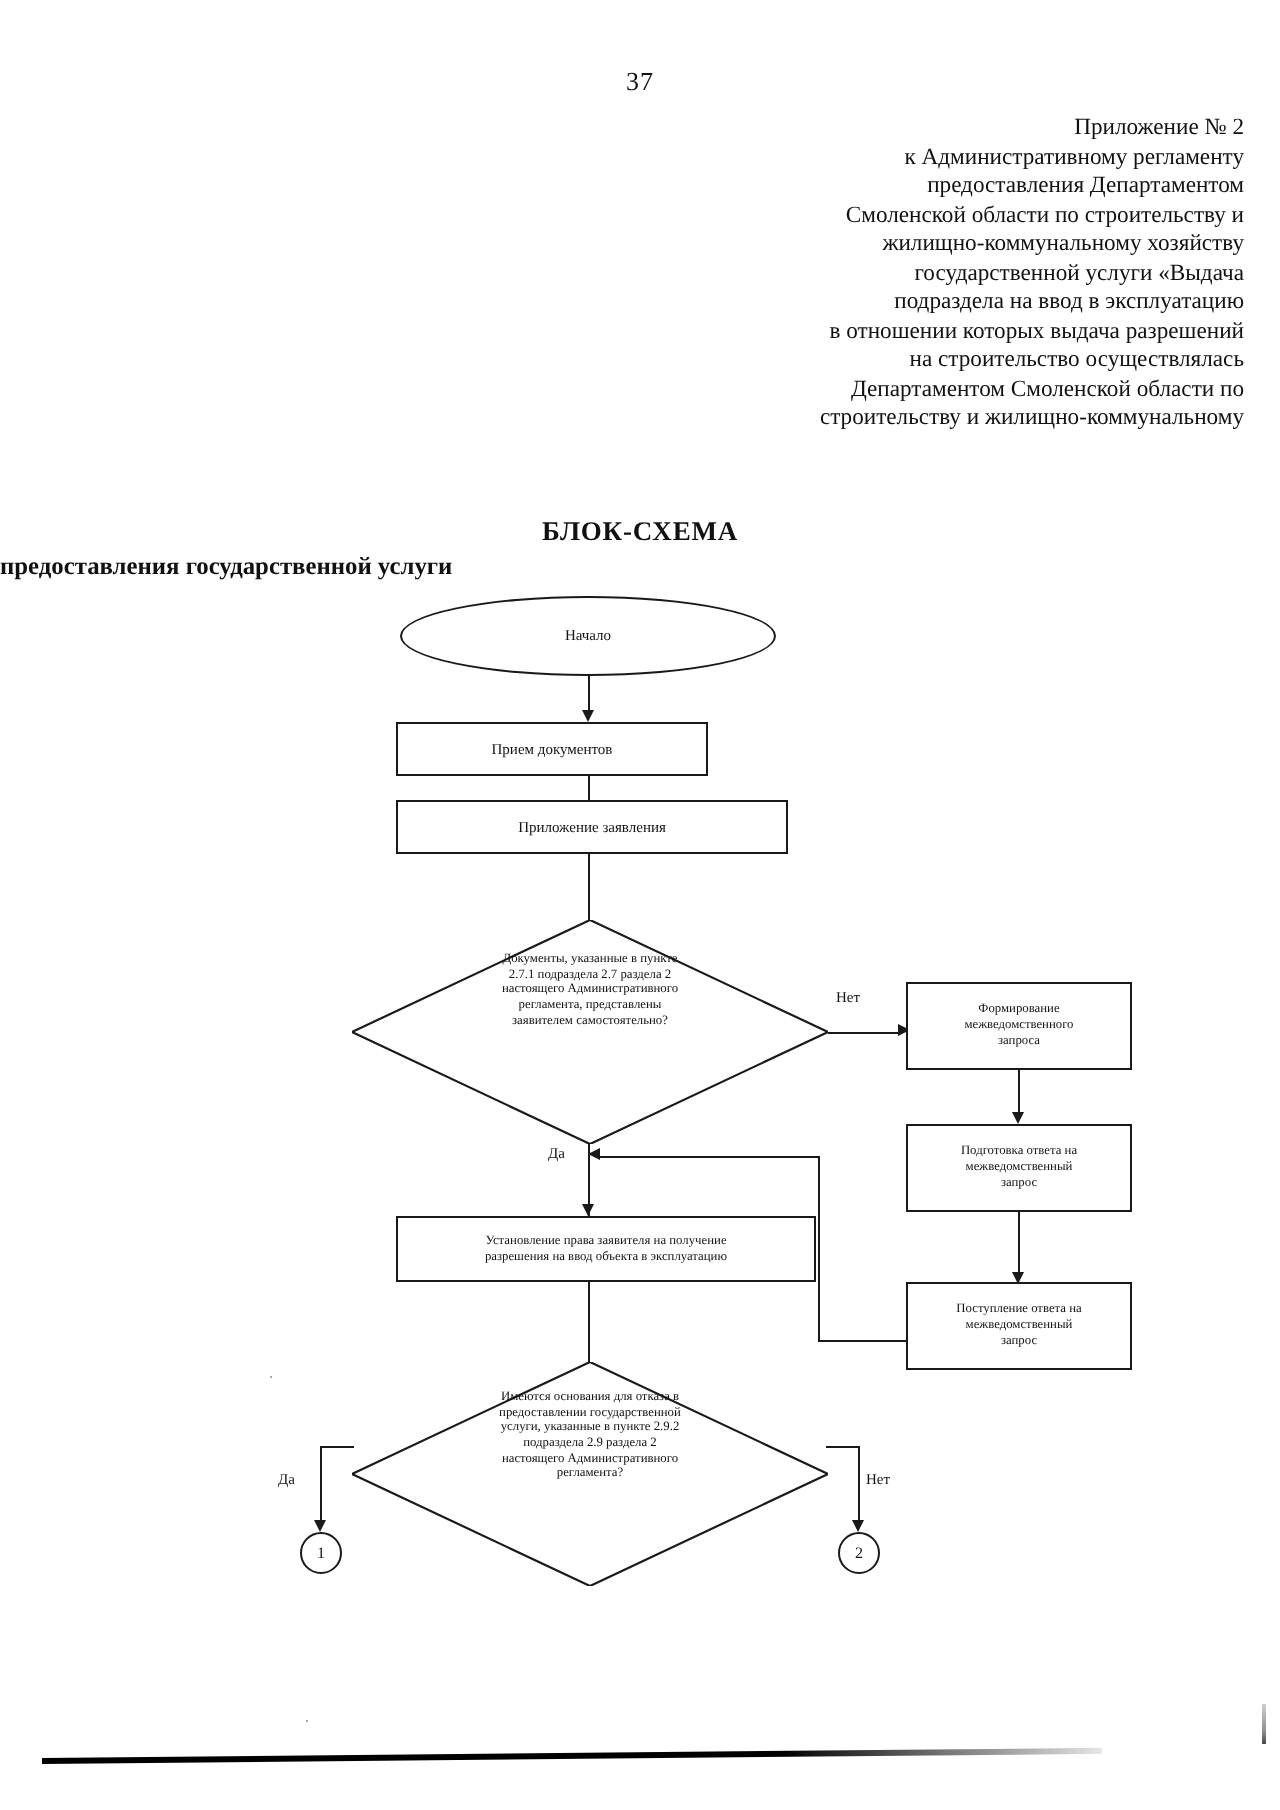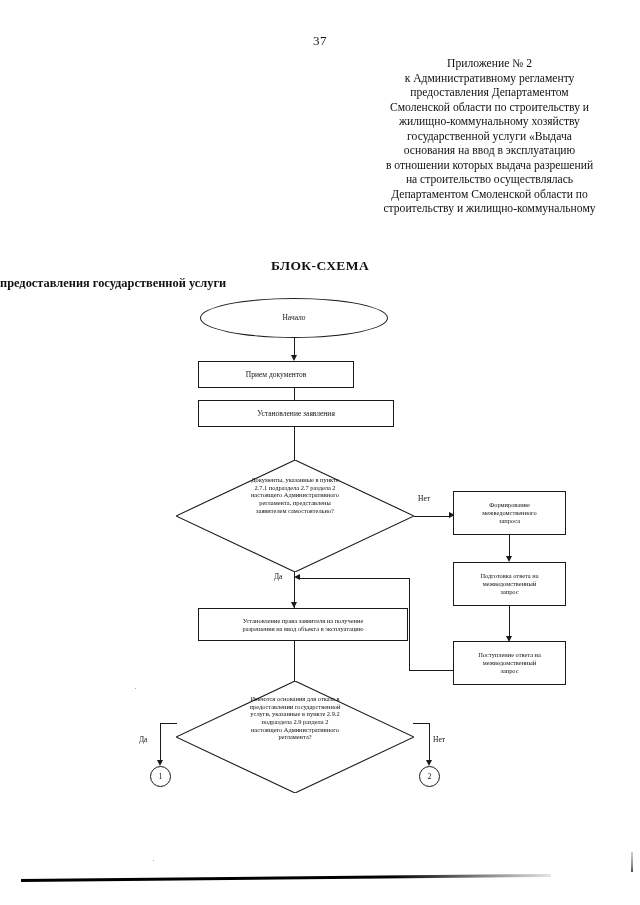--- a/index.html
+++ b/index.html
@@ -37,7 +37,7 @@
     width: 265px;
     font-size: 11.6px;
     line-height: 14.55px;
-    text-align: center;
+    text-align: right;
   }
   .header-block div { white-space: nowrap; }
 

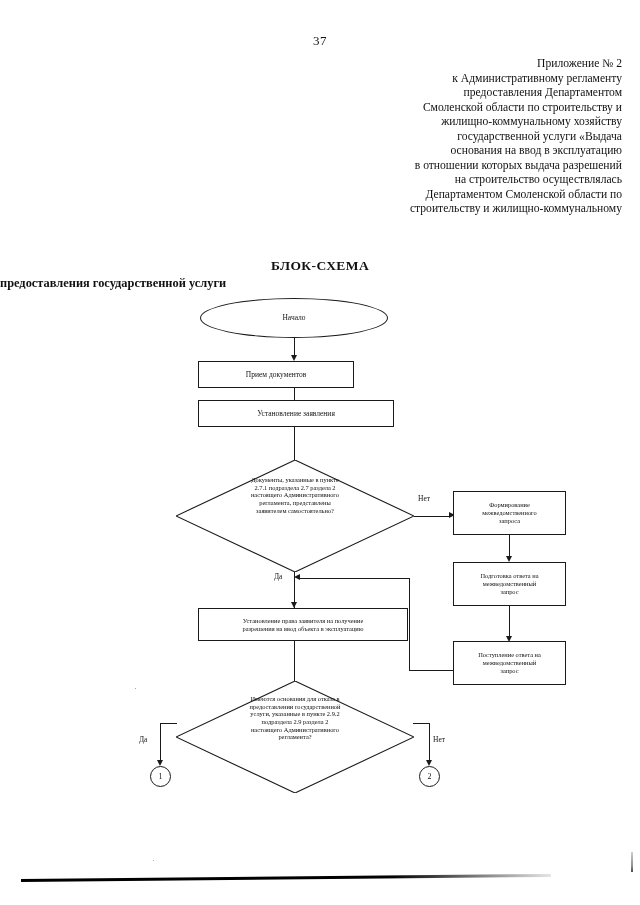--- a/index.html
+++ b/index.html
@@ -182,7 +182,7 @@
     <div>Смоленской области по строительству и</div>
     <div>жилищно-коммунальному хозяйству</div>
     <div>государственной услуги «Выдача</div>
-    <div>основания на ввод в эксплуатацию</div>
+    <div>подраздела на ввод в эксплуатацию</div>
     <div>в отношении которых выдача разрешений</div>
     <div>на строительство осуществлялась</div>
     <div>Департаментом Смоленской области по</div>

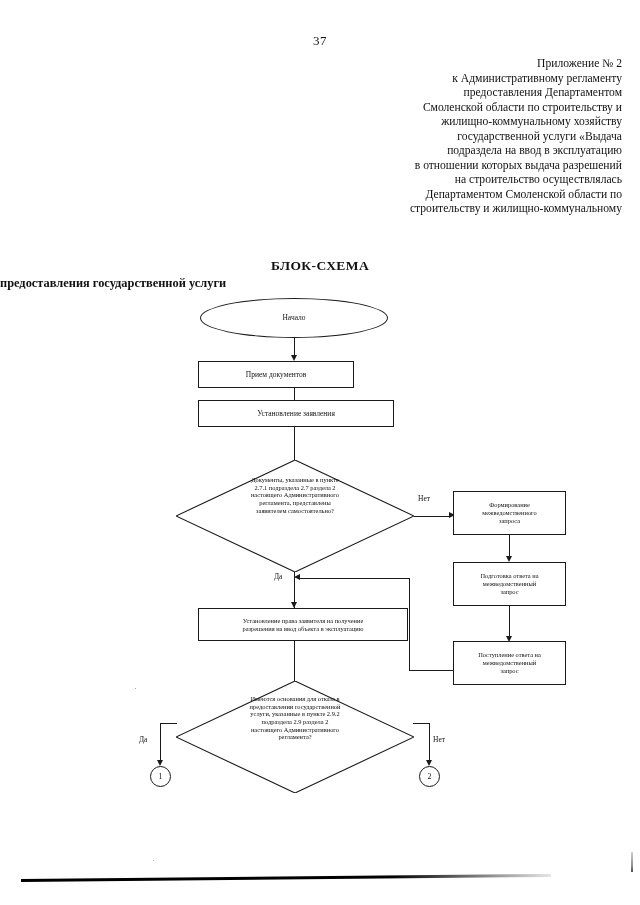--- a/index.html
+++ b/index.html
@@ -207,7 +207,7 @@
   <div class="arrow-down" style="left:291px; top:404px;"></div>
 
   <div class="node rect" style="left:198px; top:400px; width:196px; height:27px;">
-    <span class="node-text" style="font-size:7.5px;">Установление заявления</span>
+    <span class="node-text" style="font-size:7.5px;">Приложение заявления</span>
   </div>
 
   <div class="conn vline" style="left:294px; top:427px; height:33px;"></div>

